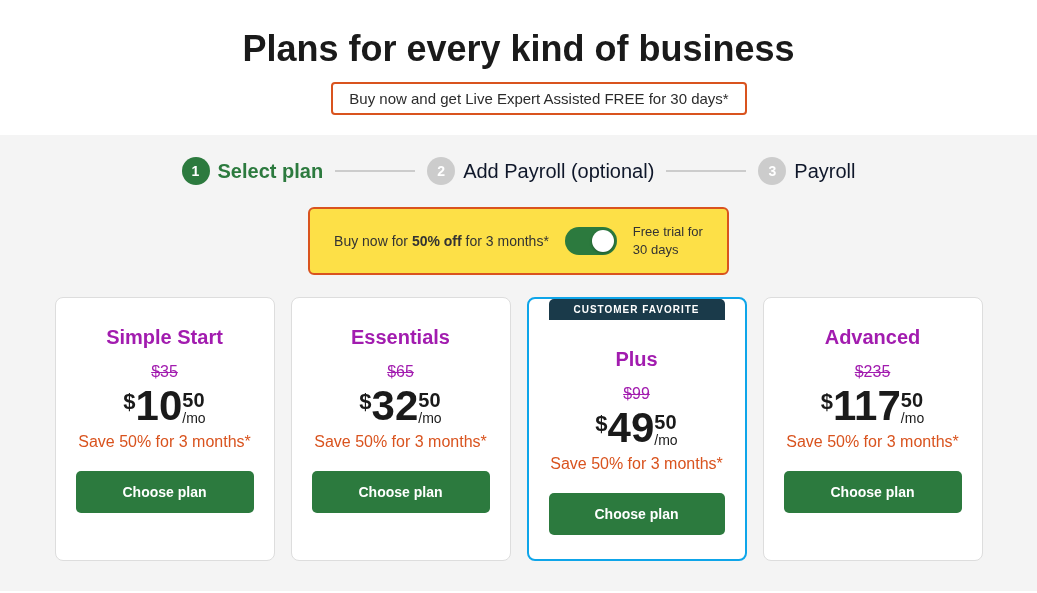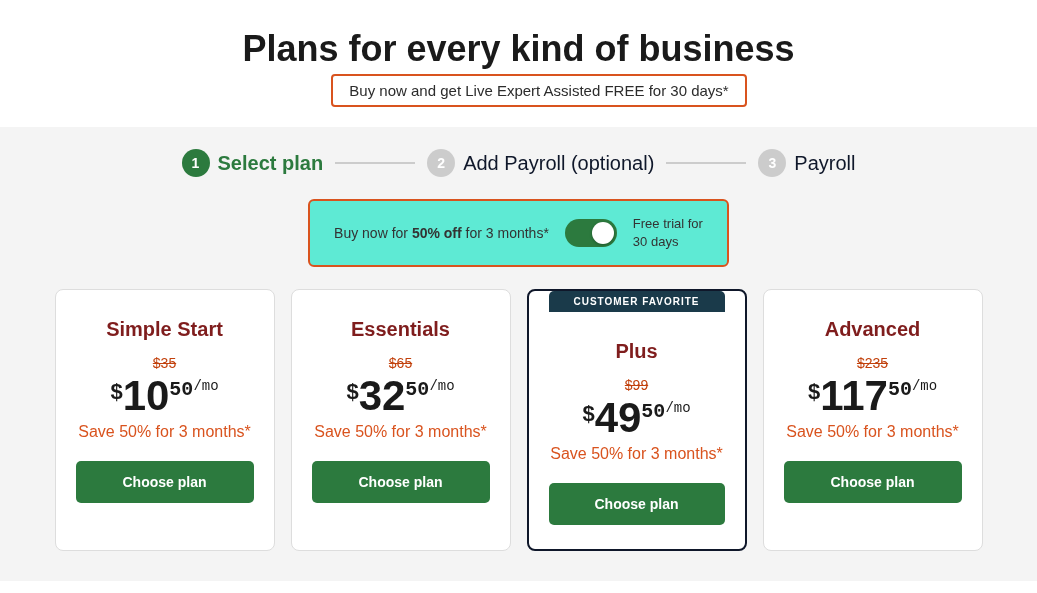--- a/index.html
+++ b/index.html
@@ -21,7 +21,7 @@
       font-size: 36px;
       font-weight: 900;
       color: #1a1a1a;
-      margin-bottom: 4px;
+      margin-bottom: 12px;
     }
     .promo-banner {
       display: inline-block;

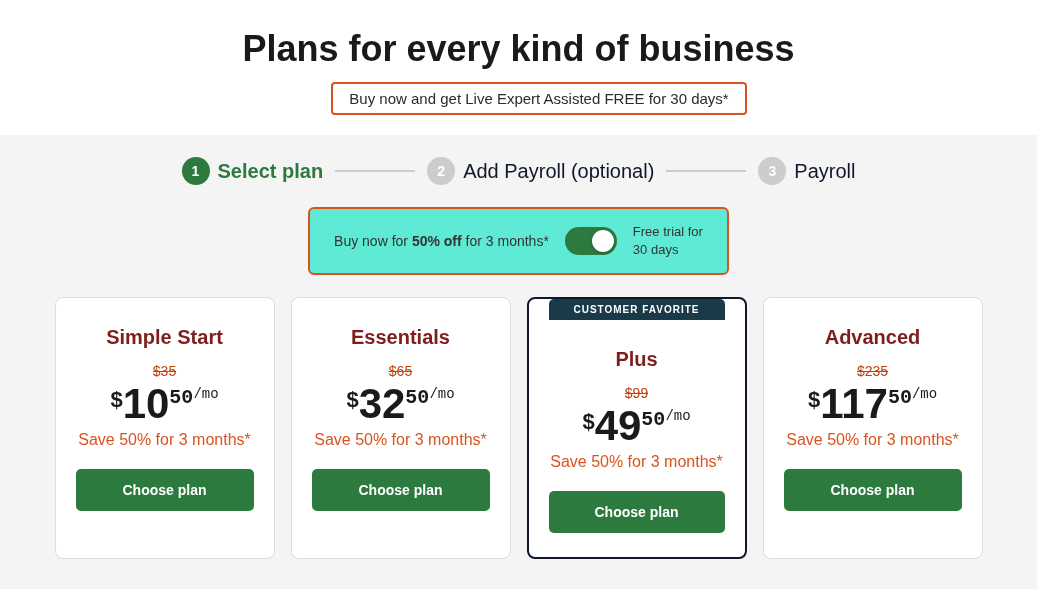--- a/index.html
+++ b/index.html
@@ -96,7 +96,7 @@
       display: flex;
       align-items: center;
       gap: 16px;
-      background: #5eead4;
+      background: #fde047;
     }
     .toggle-text-left {
       font-size: 14px;

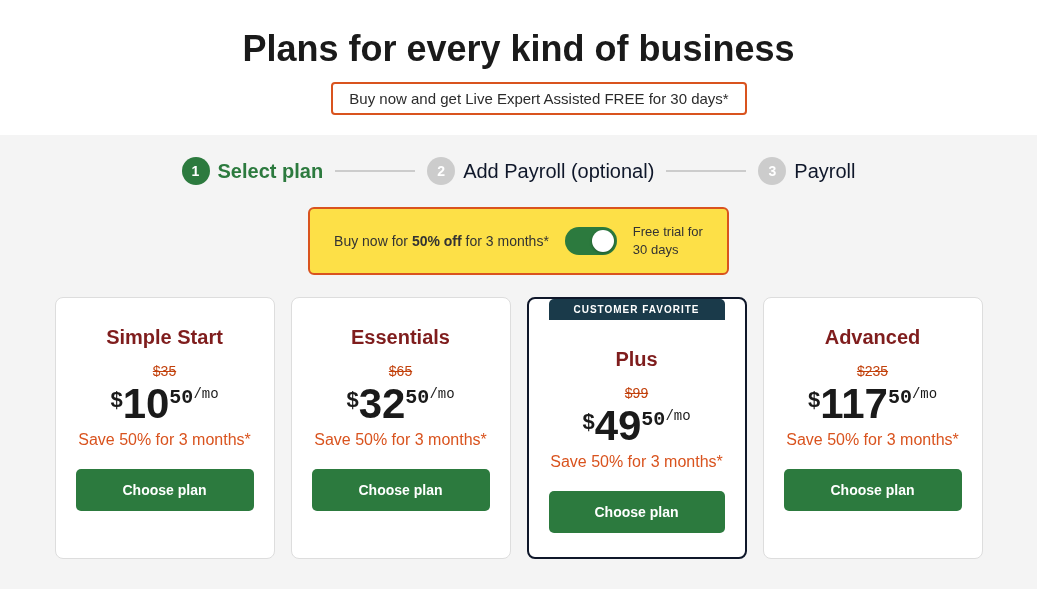--- a/index.html
+++ b/index.html
@@ -154,7 +154,7 @@
       position: relative;
     }
     .plan-card.featured {
-      border: 2px solid #0f172a;
+      border: 2px solid #0ea5e9;
       padding-top: 0;
     }
     .favorite-badge {

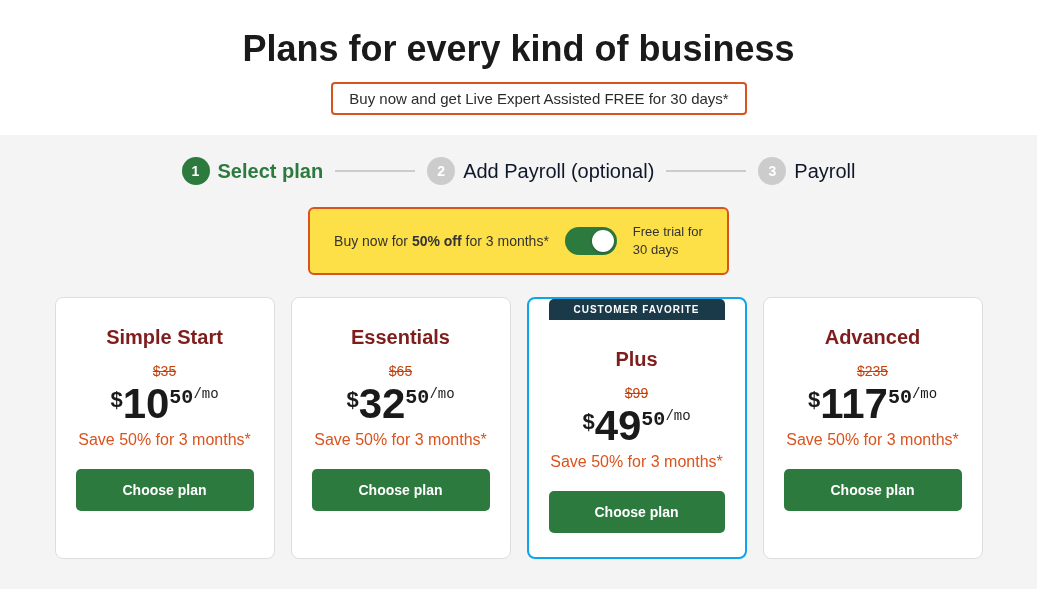--- a/index.html
+++ b/index.html
@@ -172,7 +172,7 @@
     .plan-name {
       font-size: 20px;
       font-weight: 700;
-      color: #7f1d1d;
+      color: #a21caf;
       margin-bottom: 14px;
     }
     .plan-original-price {

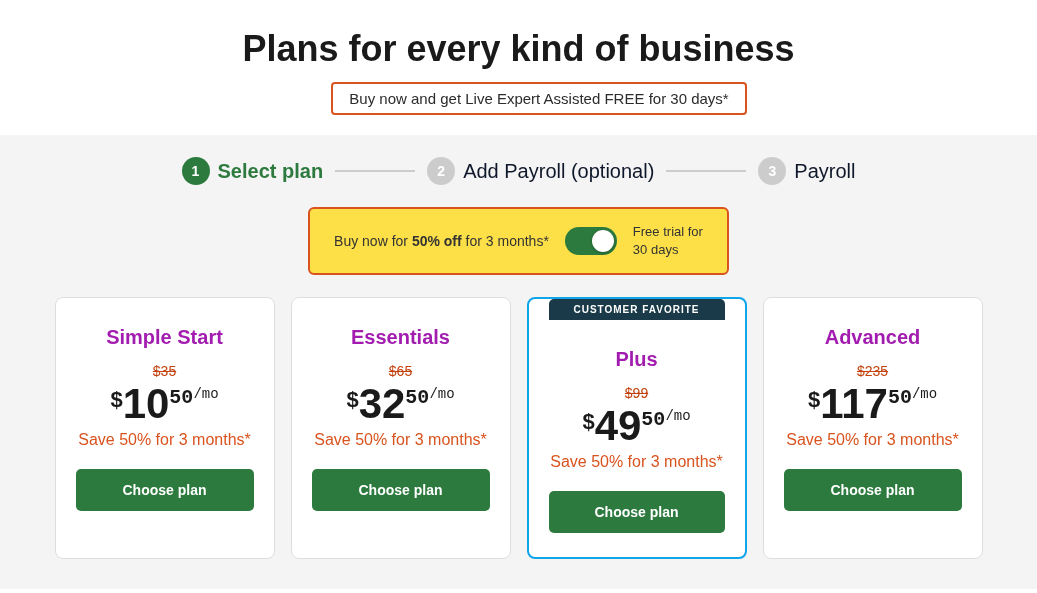--- a/index.html
+++ b/index.html
@@ -176,8 +176,8 @@
       margin-bottom: 14px;
     }
     .plan-original-price {
-      font-size: 14px;
-      color: #c2410c;
+      font-size: 16px;
+      color: #a21caf;
       text-decoration: line-through;
       margin-bottom: 4px;
     }

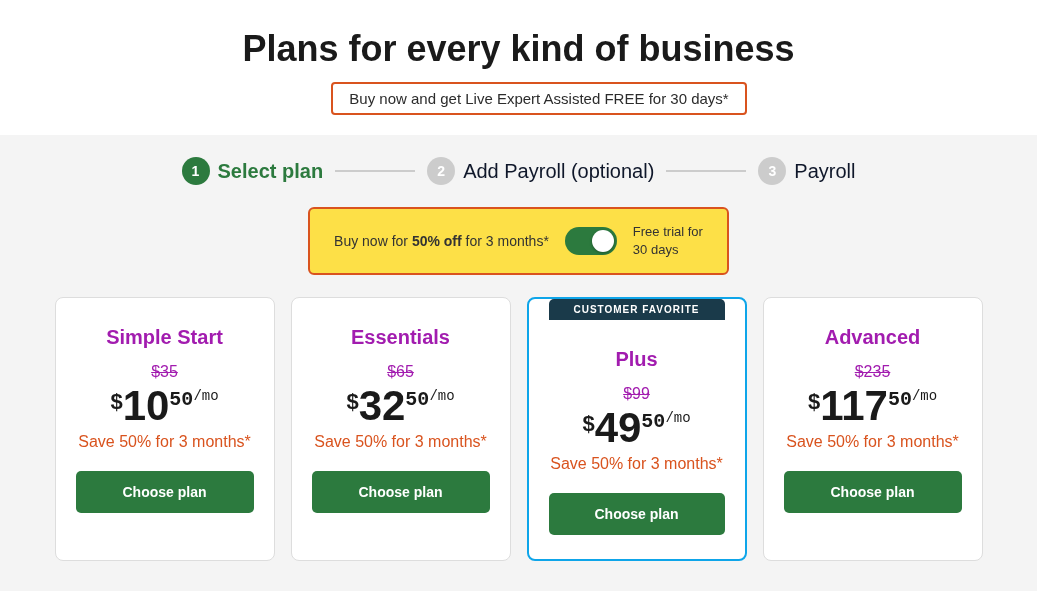--- a/index.html
+++ b/index.html
@@ -202,12 +202,11 @@
     }
     .price-cents-mo {
       display: flex;
-      flex-direction: row;
+      flex-direction: column;
       align-items: flex-start;
       justify-content: flex-start;
       line-height: 1.1;
       margin-top: 4px;
-      font-family: Liberation Mono, monospace;
     }
     .price-cents {
       font-size: 20px;

